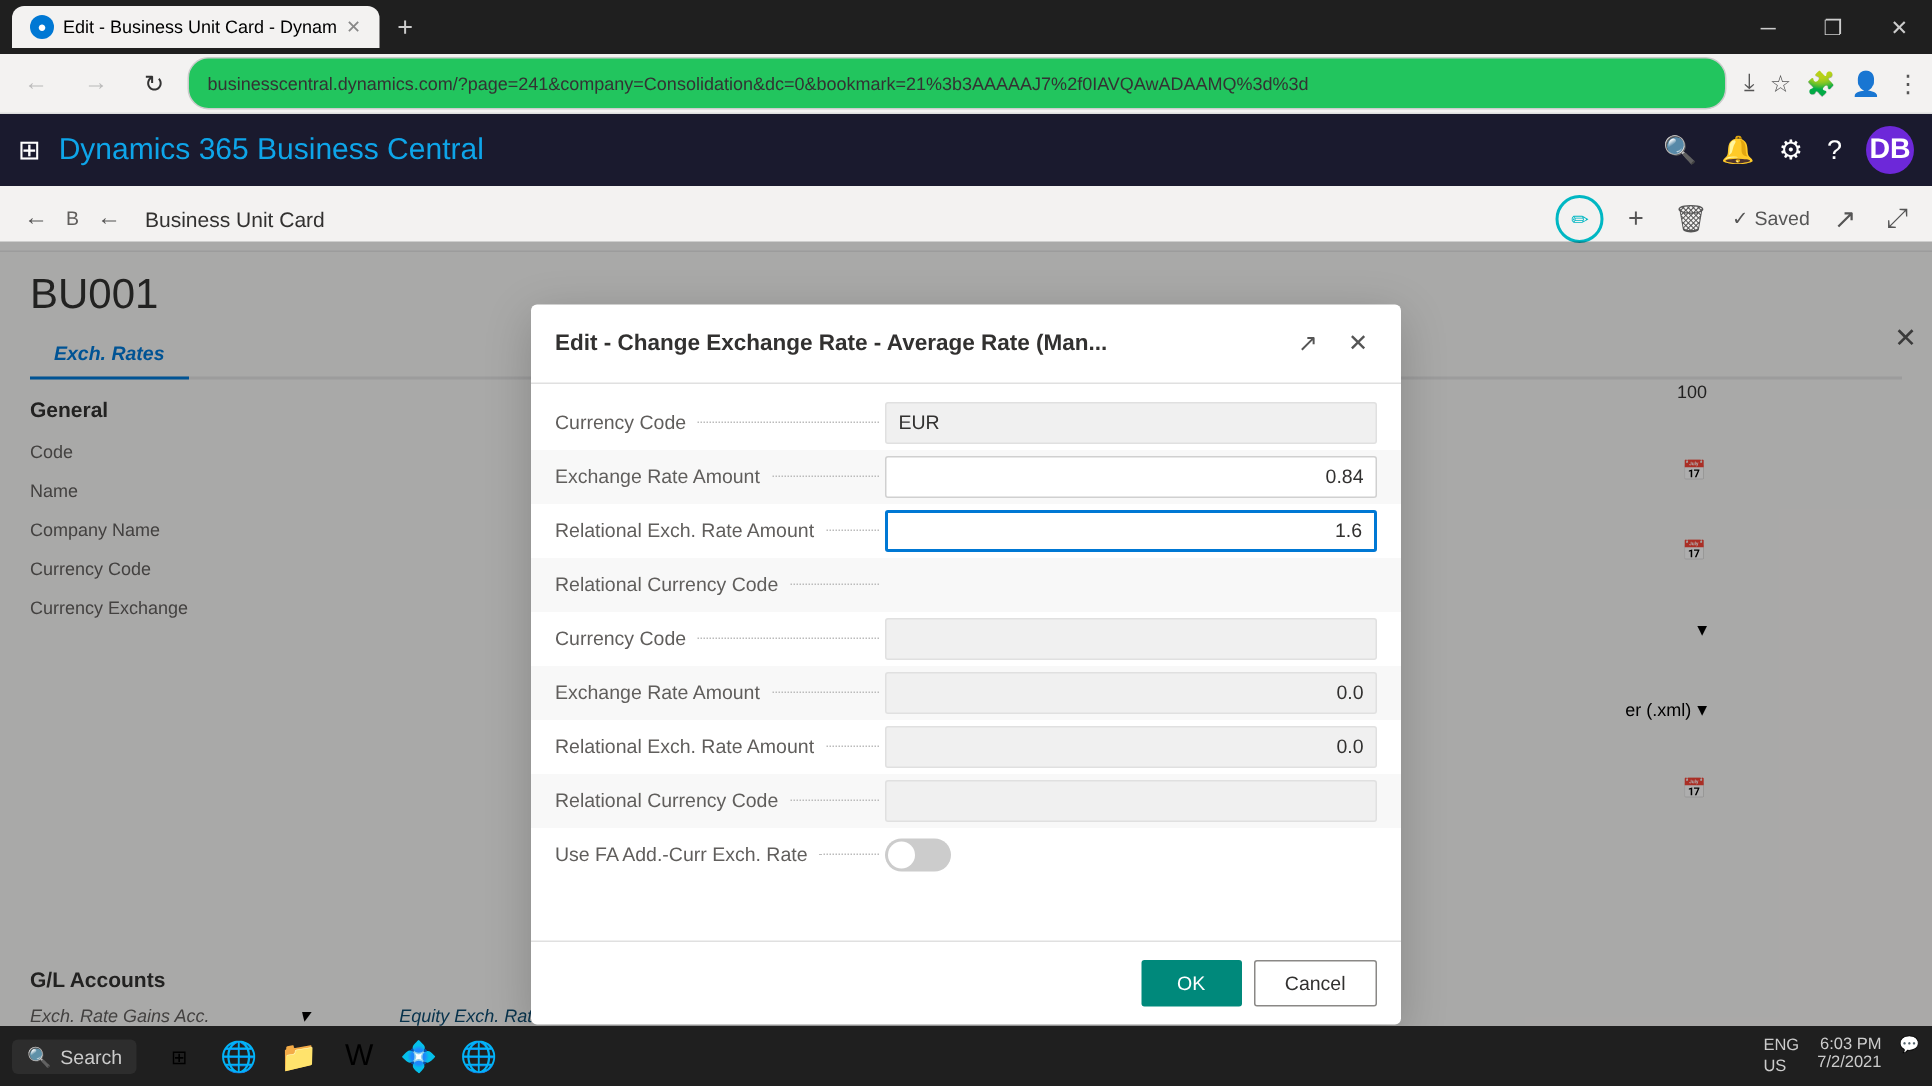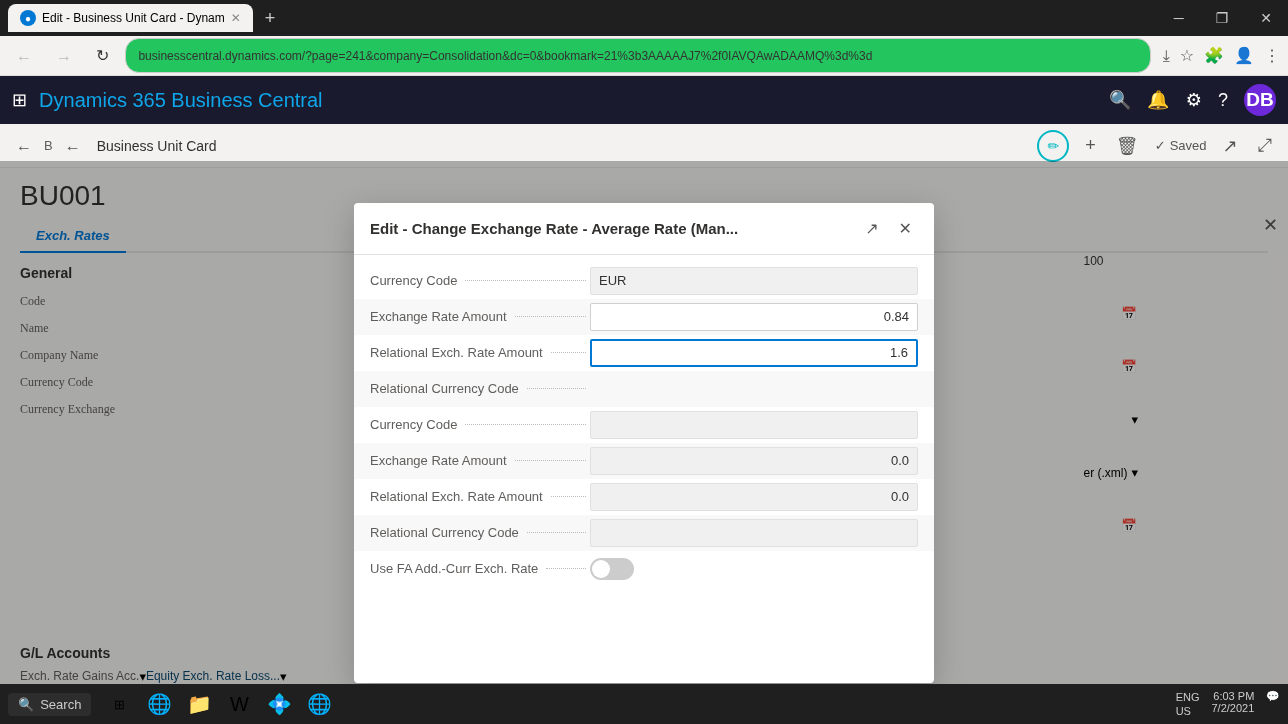--- a/index.html
+++ b/index.html
@@ -339,7 +339,7 @@
     </div>
 
     <div style="position:absolute; right:150px; top:130px; display:flex; flex-direction:column; gap:38px;">
-      <div style="font-size:12px; color:#323130;">100</div>
+      <div style="text-align:right; font-size:12px; color:#323130;">100</div>
       <div style="display:flex; justify-content:flex-end;">
           <span style="color:#555;cursor:pointer;">📅</span>
         </div>

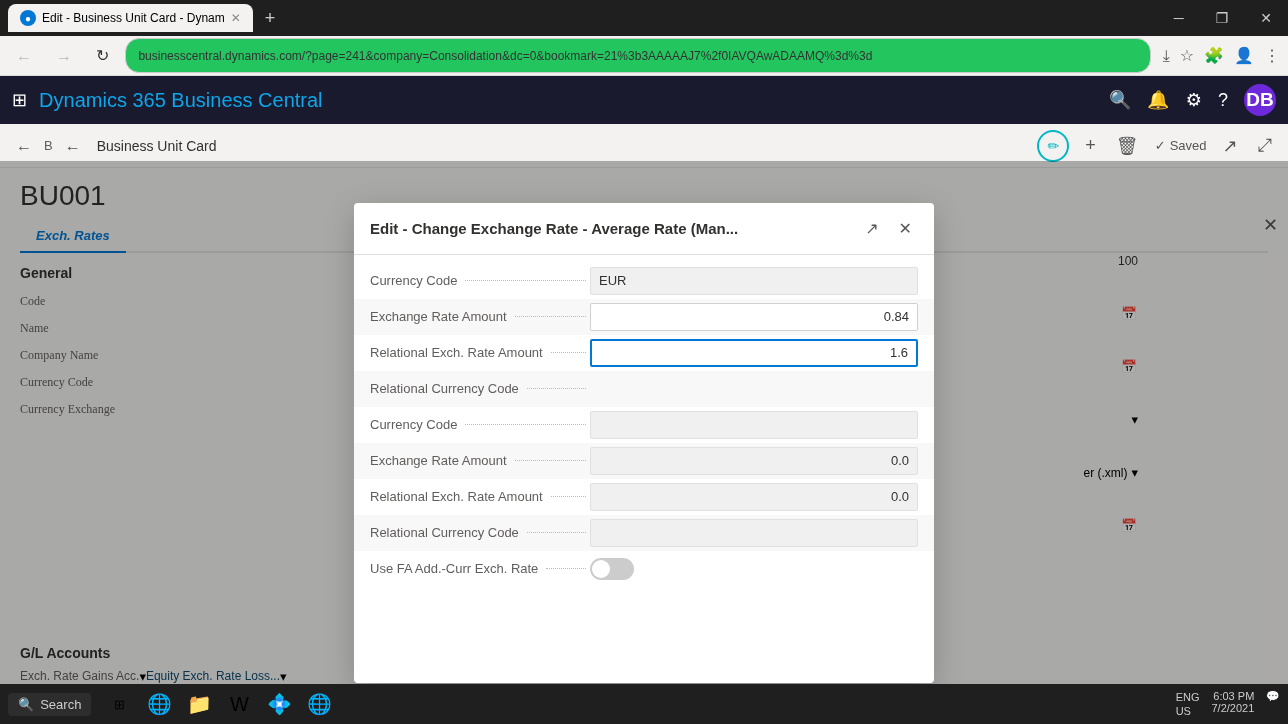--- a/index.html
+++ b/index.html
@@ -97,7 +97,7 @@
 
     
     .section-title { font-size: 14px; font-weight: 600; color: #323130; margin-bottom: 8px; margin-top: 10px; }
-    .form-grid { display: grid; grid-template-columns: 200px 1fr; gap: 2px 24px; font-family: Liberation Serif, serif; }
+    .form-grid { display: grid; grid-template-columns: 200px 1fr; gap: 2px 24px; }
     .form-label { color: #605e5c; font-size: 12px; padding: 5px 0; white-space: nowrap; overflow: hidden; text-overflow: ellipsis; }
     .form-value { color: #323130; font-size: 12px; padding: 5px 0; }
 

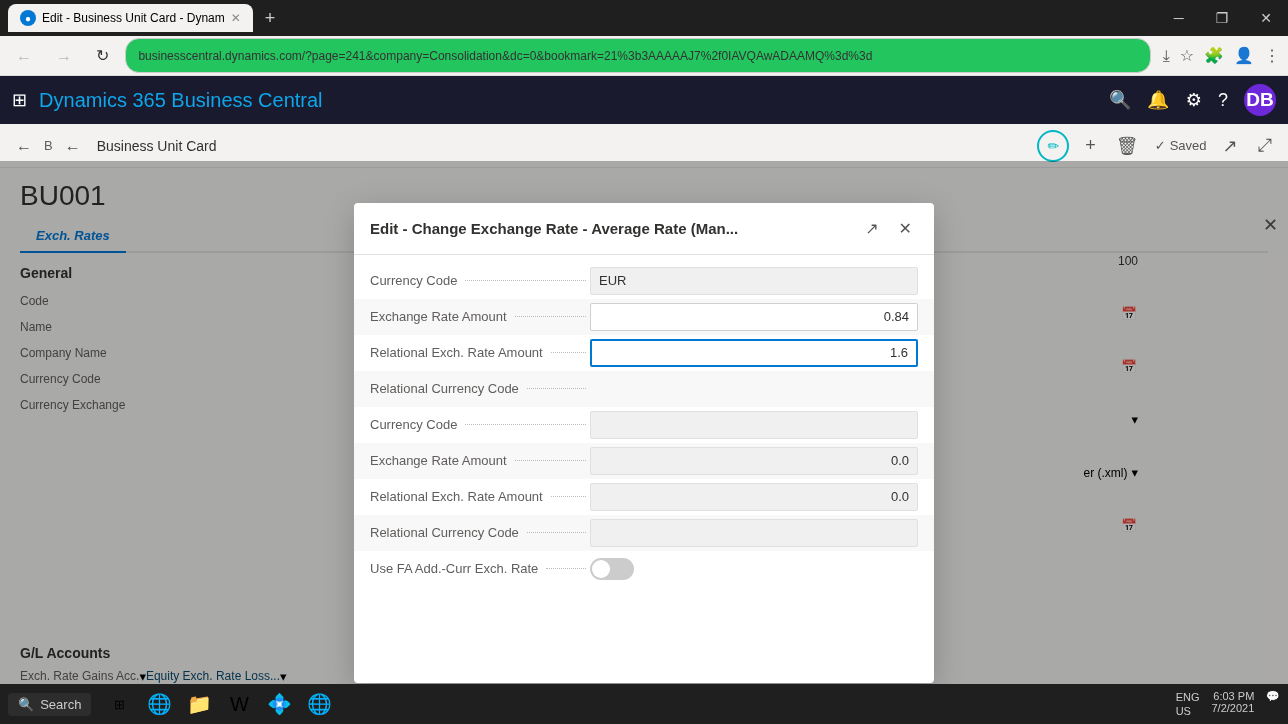--- a/index.html
+++ b/index.html
@@ -465,6 +465,10 @@
 
       </div>
 
+      <div class="modal-footer">
+        <button class="btn-primary">OK</button>
+        <button class="btn-secondary">Cancel</button>
+      </div>
 
     </div>
   </div>

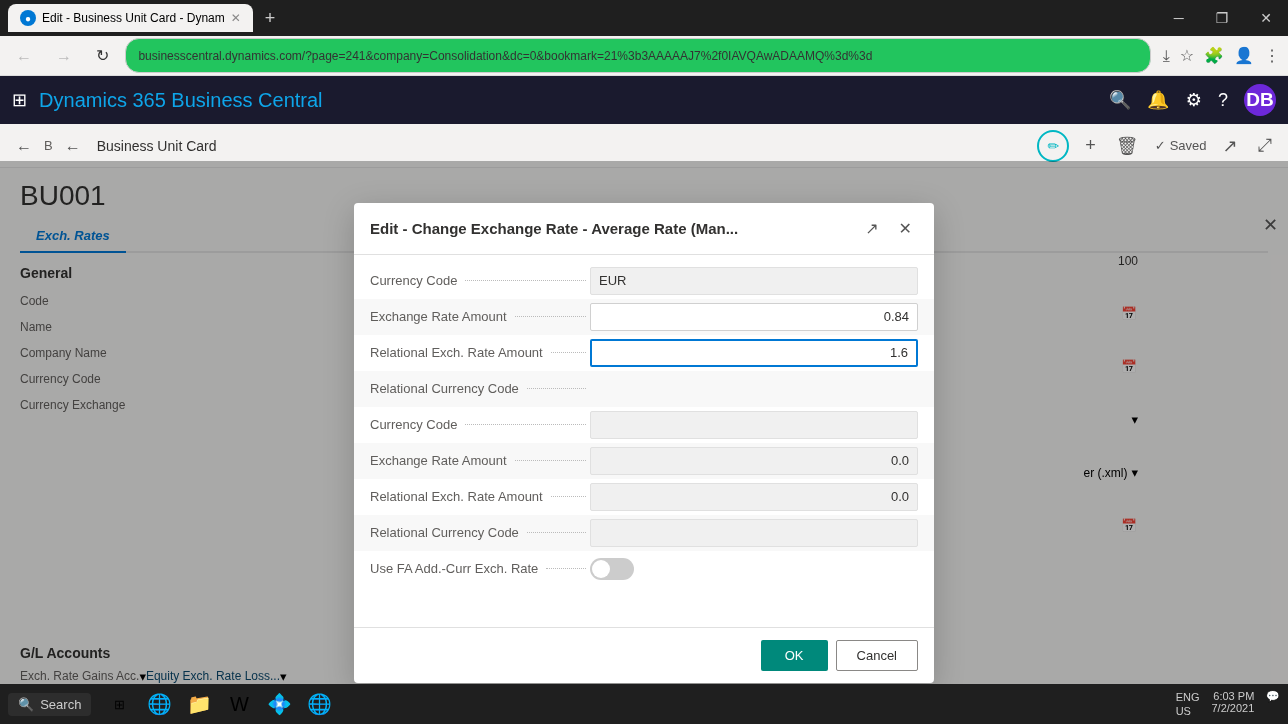--- a/index.html
+++ b/index.html
@@ -363,7 +363,7 @@
 
     <div style="position:absolute; bottom:40px; left:20px;">
       <div class="section-title">G/L Accounts</div>
-      <div style="display:flex; ">
+      <div style="display:flex; gap:60px; align-items:center;font-style:italic;">
         <div style="font-size:12px;color:#605e5c;">Exch. Rate Gains Acc.</div>
         <div style="display:flex;align-items:center;gap:4px;">
           <span>▾</span>

